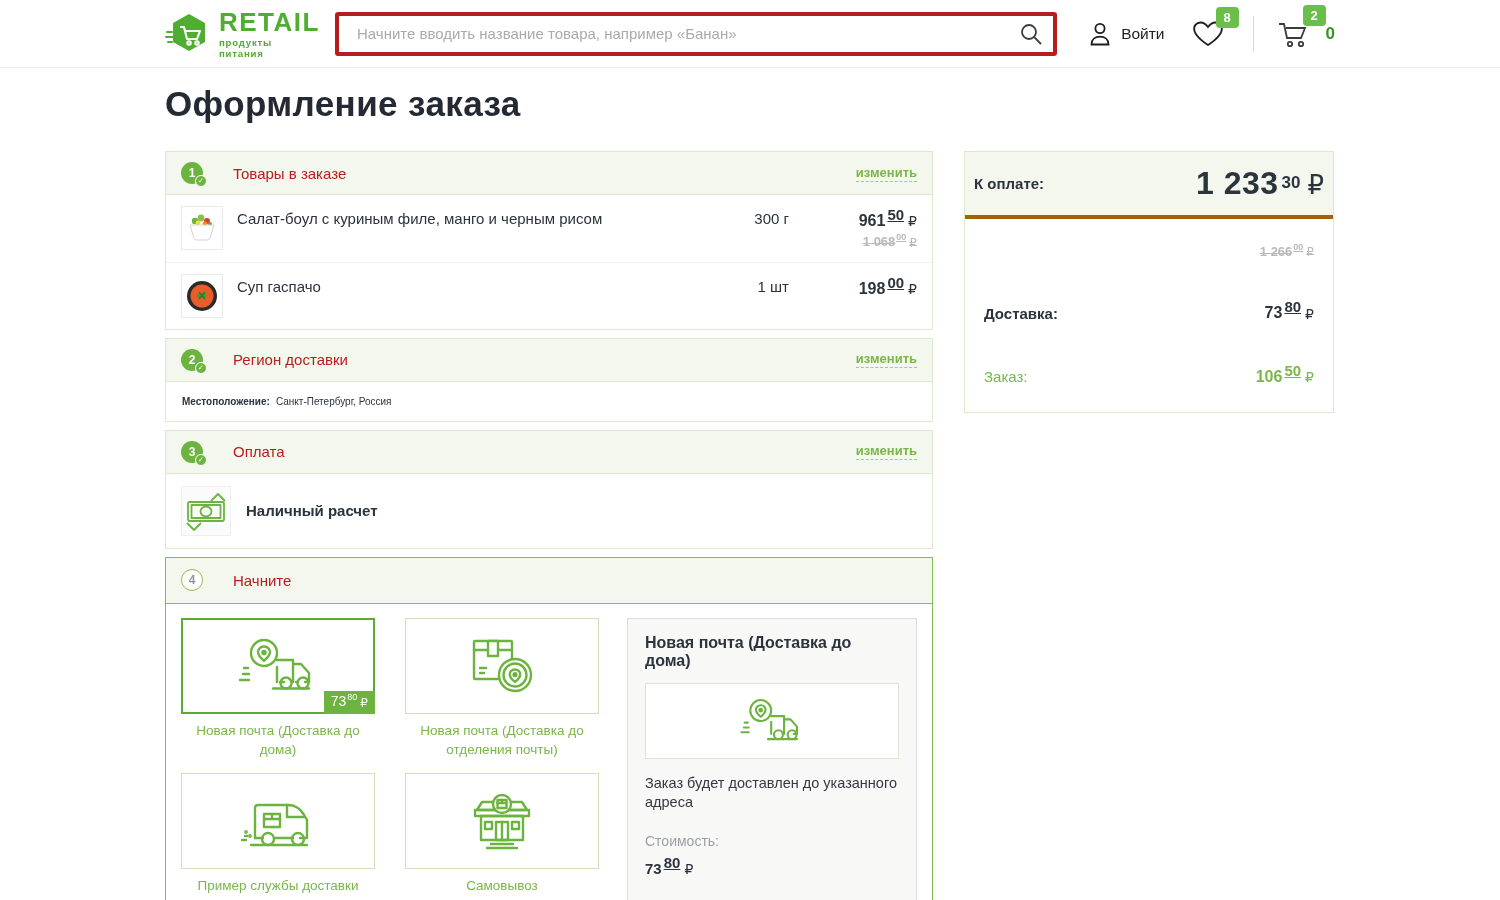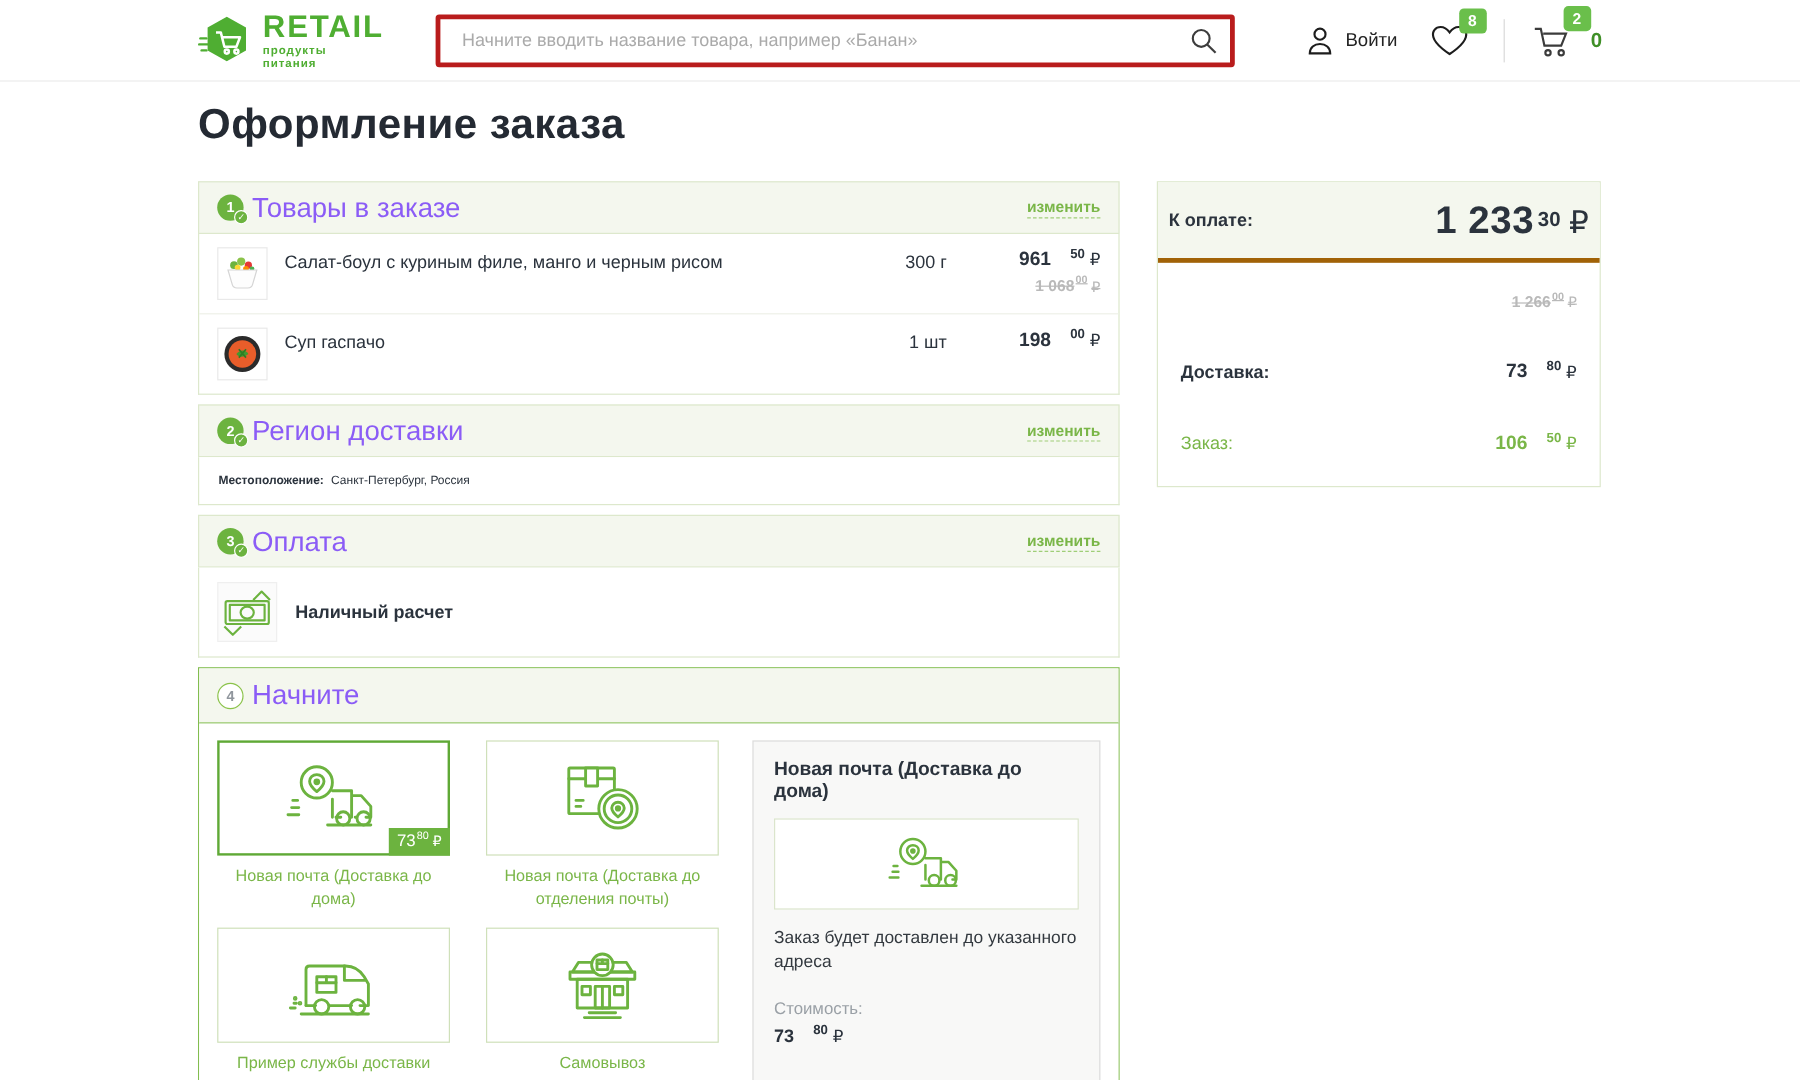--- a/index.html
+++ b/index.html
@@ -5,7 +5,7 @@
   * { margin:0; padding:0; box-sizing:border-box; }
   html,body { width:1500px; height:900px; overflow:hidden; background:#fff;
     font-family:"Liberation Sans","DejaVu Sans",sans-serif; color:#2b333d; }
-  .container { width:1170px; margin:0 auto;gap:28px; }
+  .container { width:1170px; margin:0 auto; }
 
   
   .header { height:68px; background:#fff; border-bottom:1px solid #ececec; }

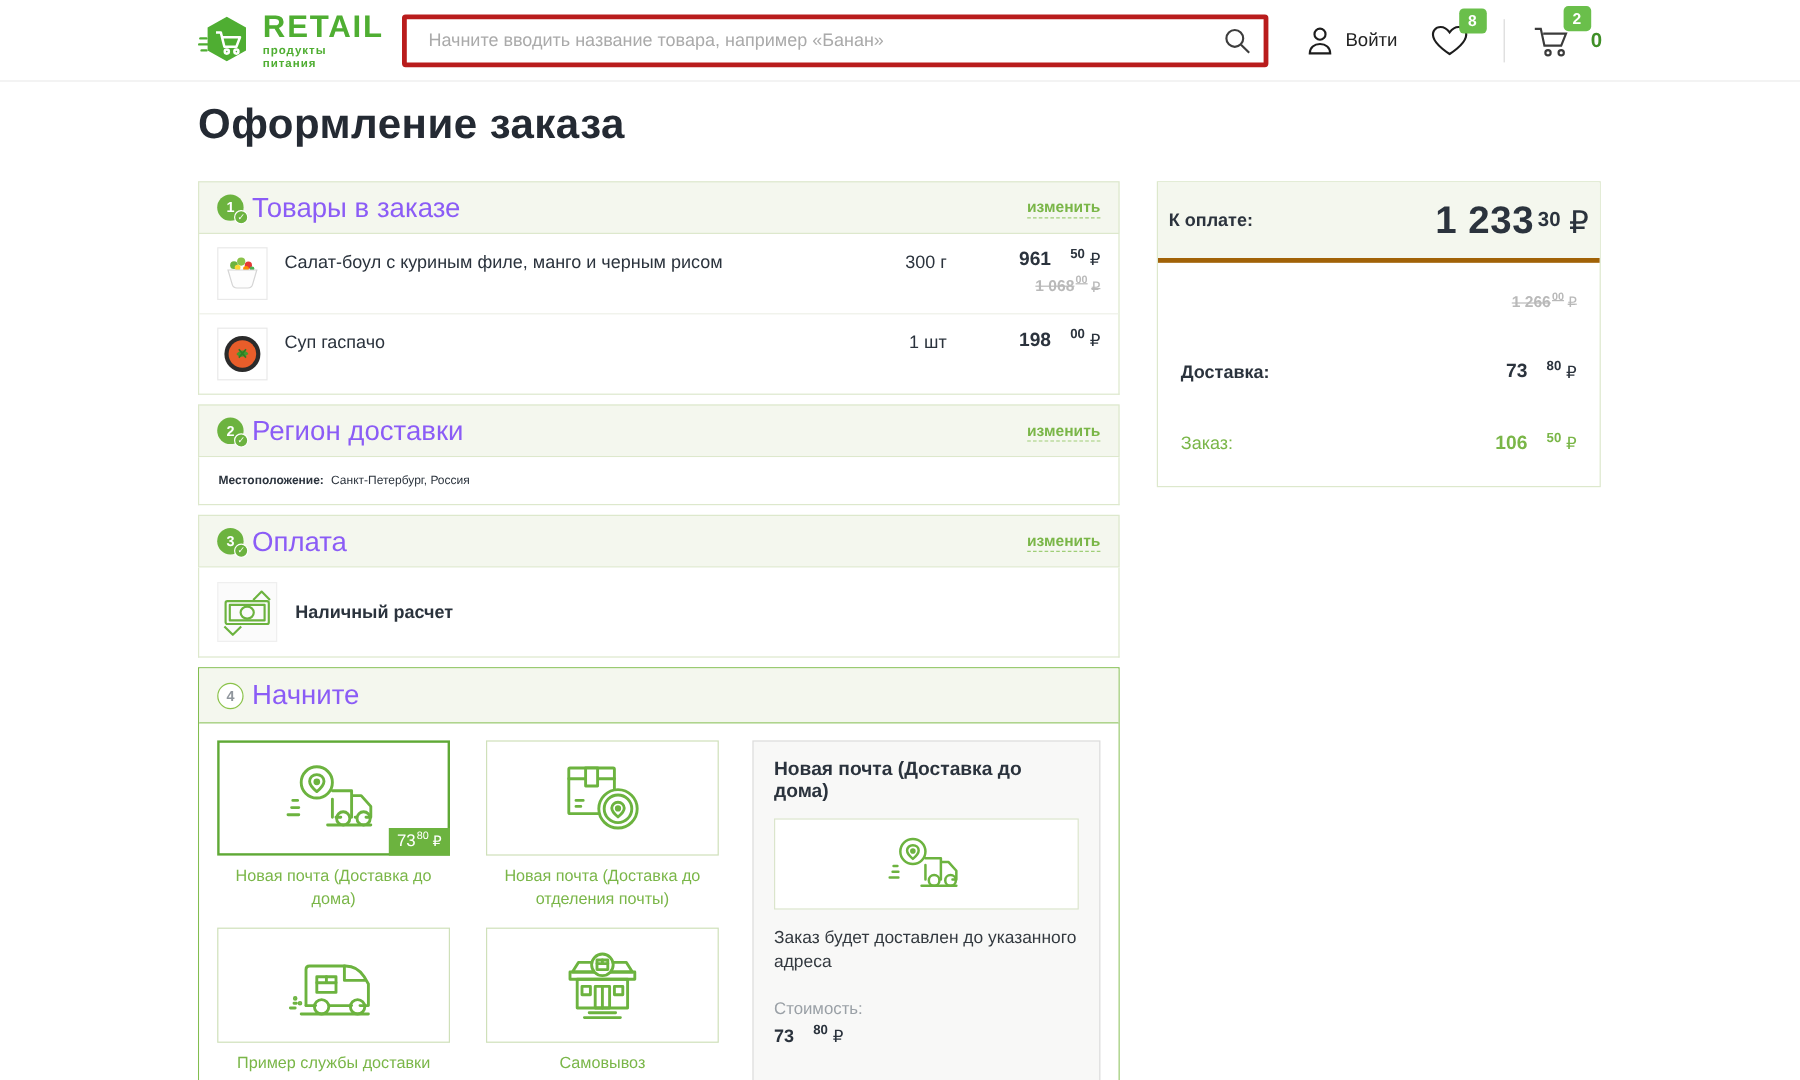--- a/index.html
+++ b/index.html
@@ -49,7 +49,7 @@
     border:1.5px solid #fff; border-radius:50%; color:#fff; font-size:7.5px; line-height:9px;
     text-align:center; font-weight:700; }
   .step-check::after { content:"✓"; }
-  .sec-title { font-size:23px; color:#8b5cf6; margin-left:7px; flex:1; }
+  .sec-title { font-size:15px; color:#b91c1c; margin-left:30px; flex:1; }
   .change-link { font-size:13px; font-weight:700; color:#7ab648; cursor:pointer;
     border-bottom:1px dashed #9fce77; padding-bottom:1px; }
 

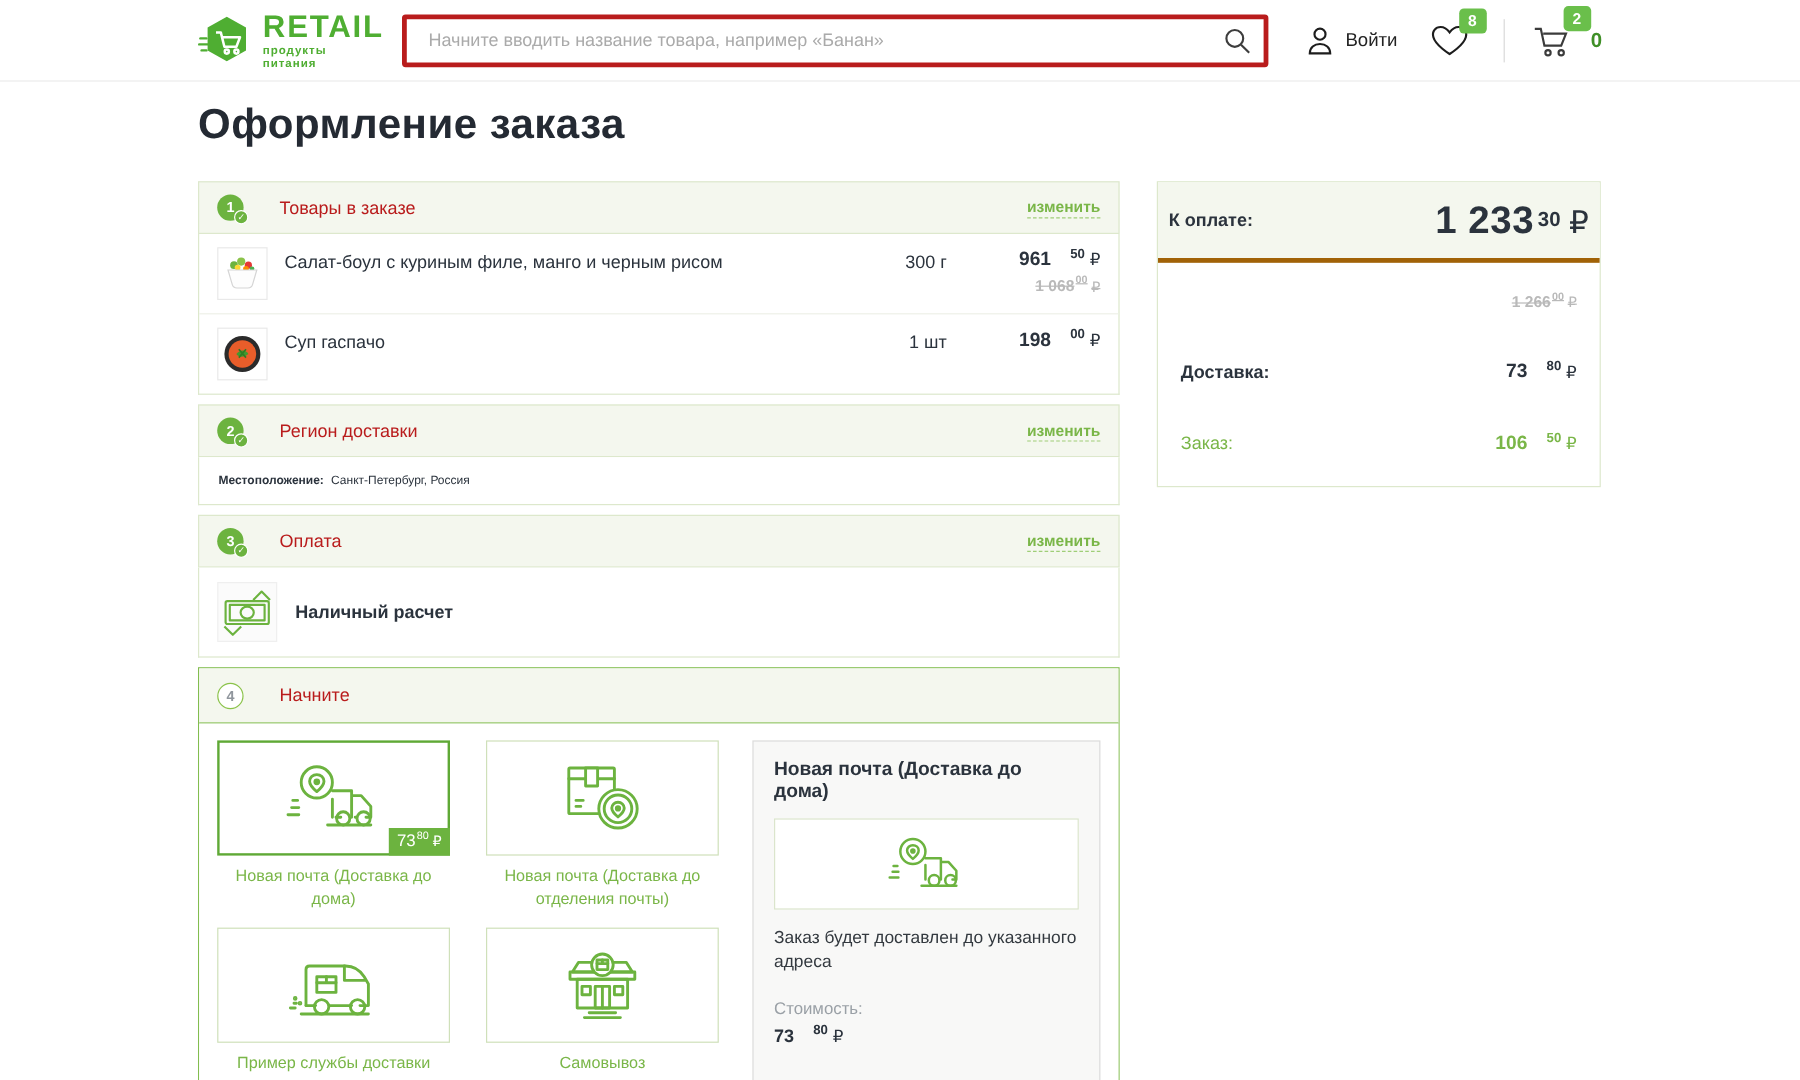--- a/index.html
+++ b/index.html
@@ -63,7 +63,7 @@
   .item-price { width:128px; text-align:right; align-self:flex-start; }
   .pr { white-space:nowrap; }
   .pr .int { font-size:16px; font-weight:700; }
-  .pr sup { font-size:11px; font-weight:700; margin-left:16px; }
+  .pr sup { font-size:15px; font-weight:700; margin-left:2px;text-decoration:underline; }
   .pr .cur { font-size:14px; margin-left:4px; font-family:"DejaVu Sans",sans-serif; }
   .pr-old { color:#b9b9b9; text-decoration:line-through; white-space:nowrap; margin-top:2px; }
   .pr-old .int { font-size:13px; font-weight:700; }

